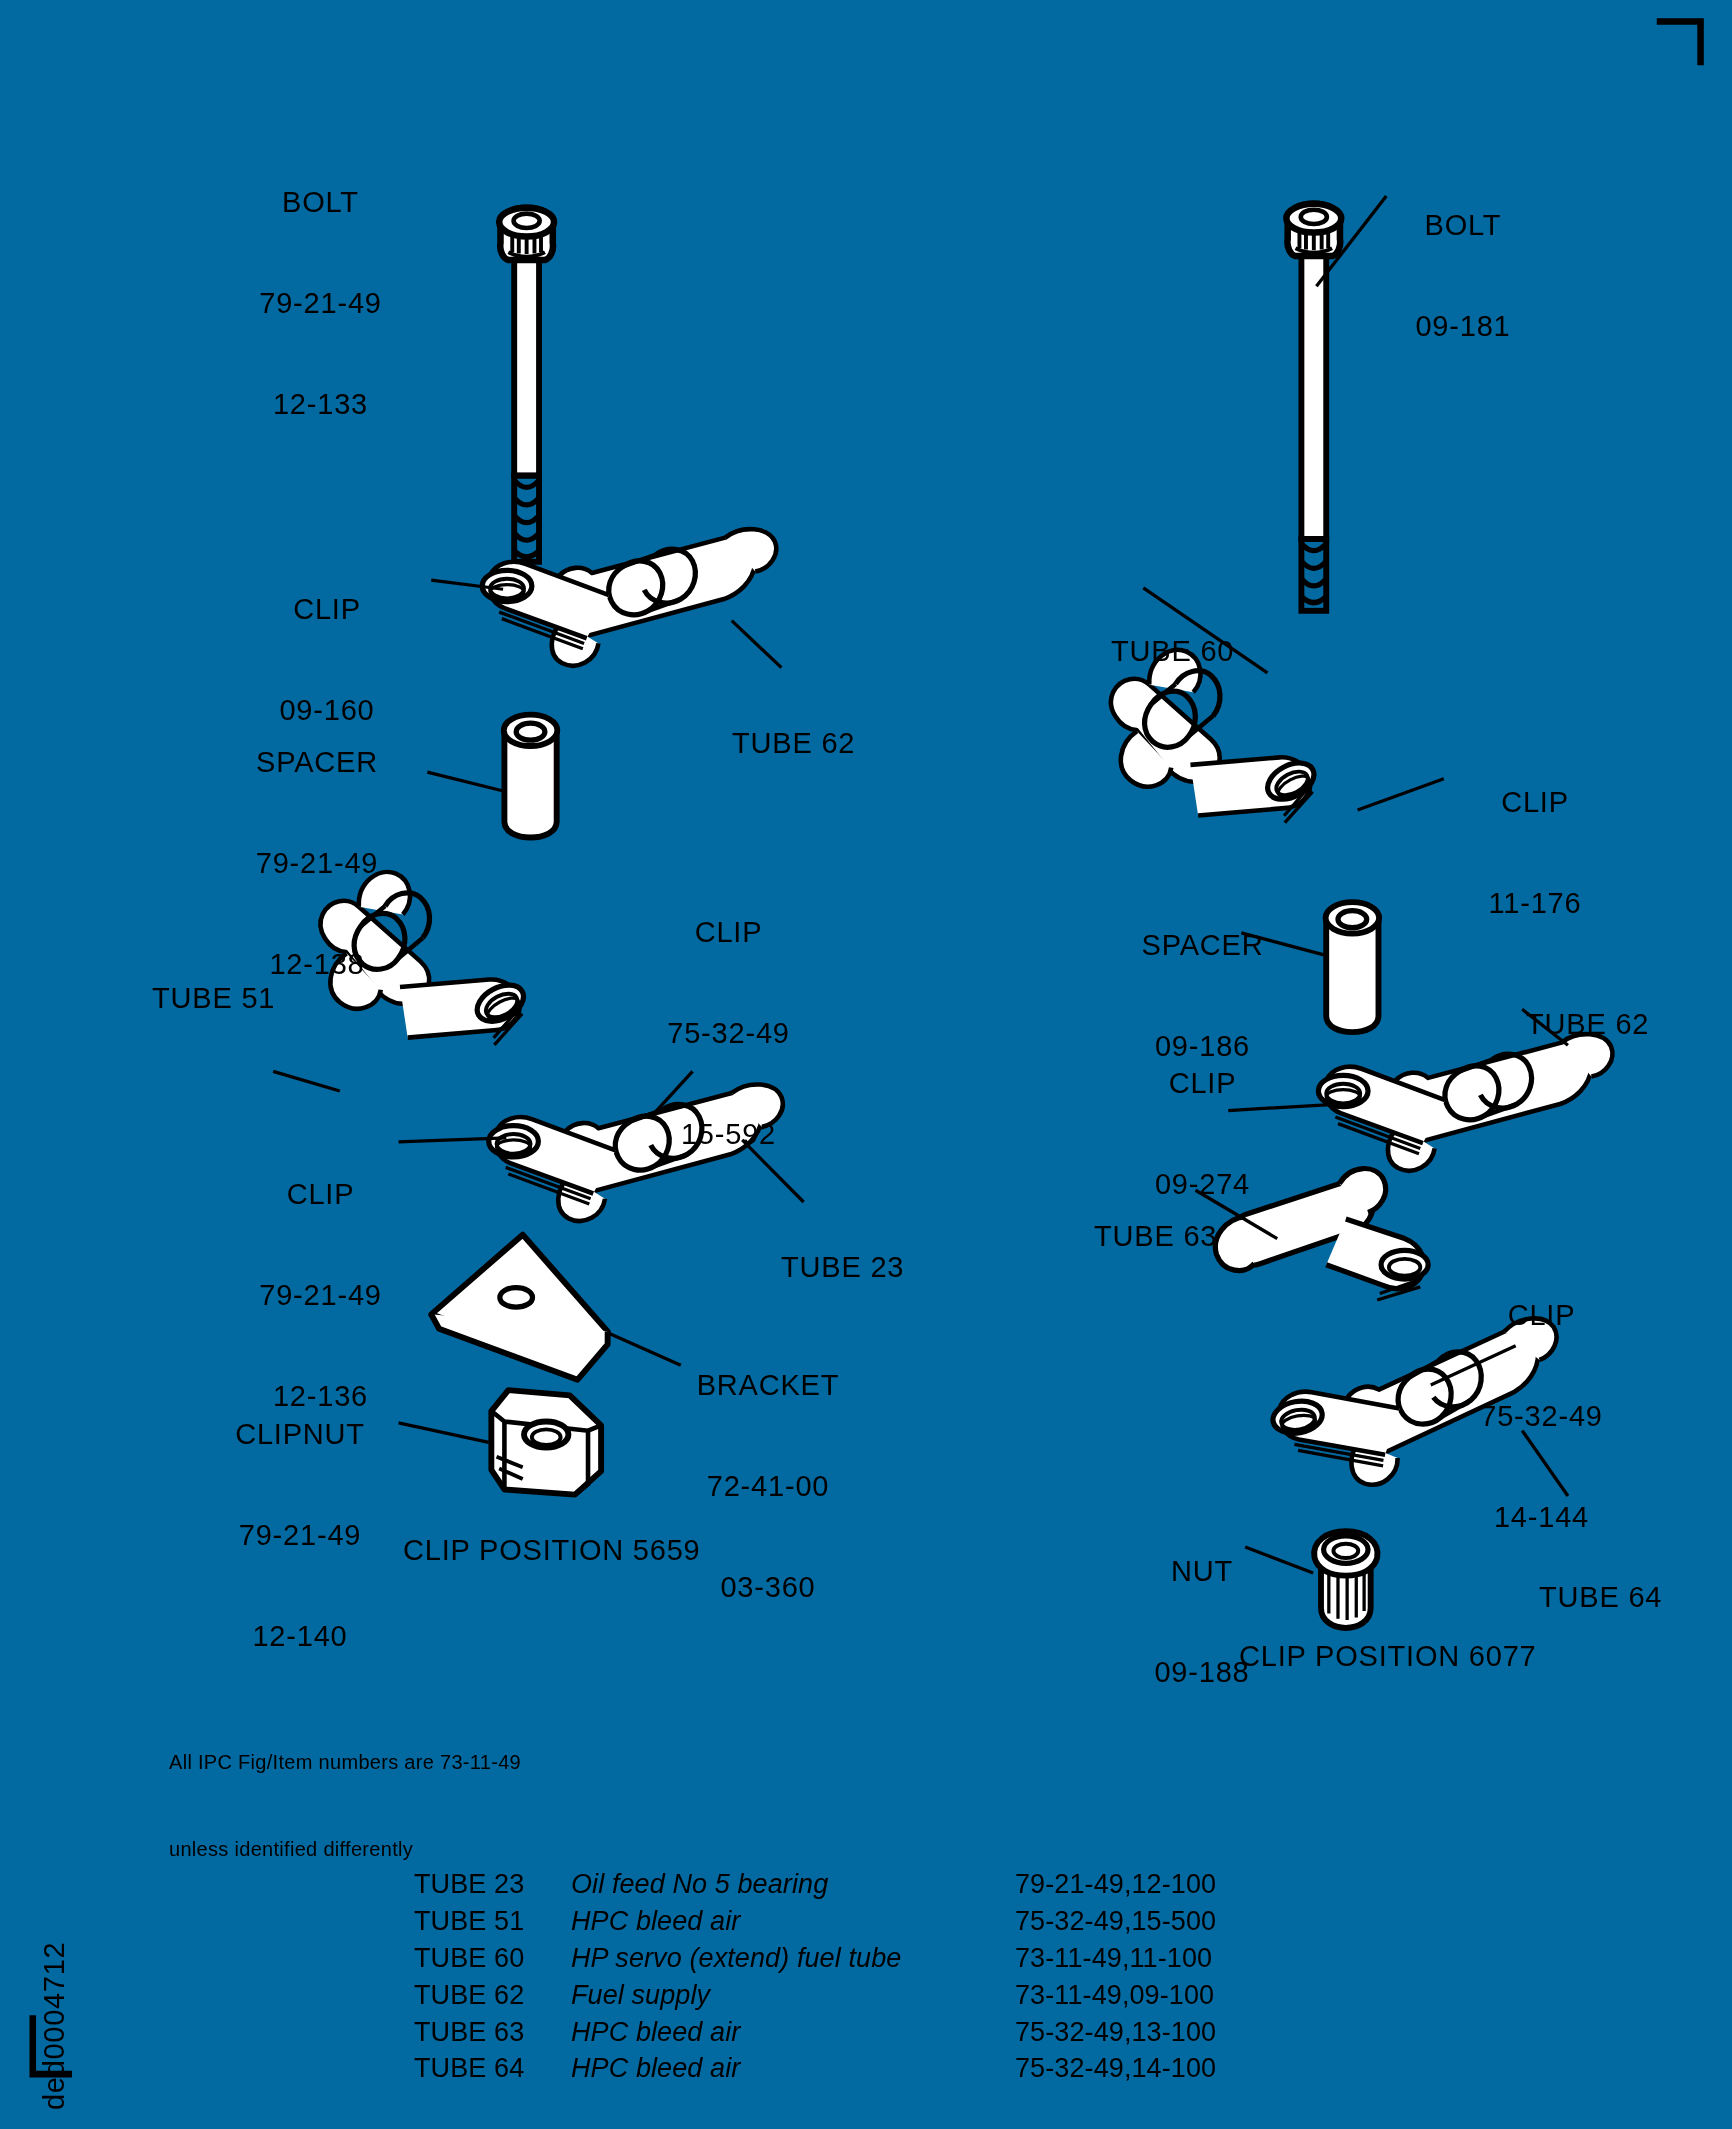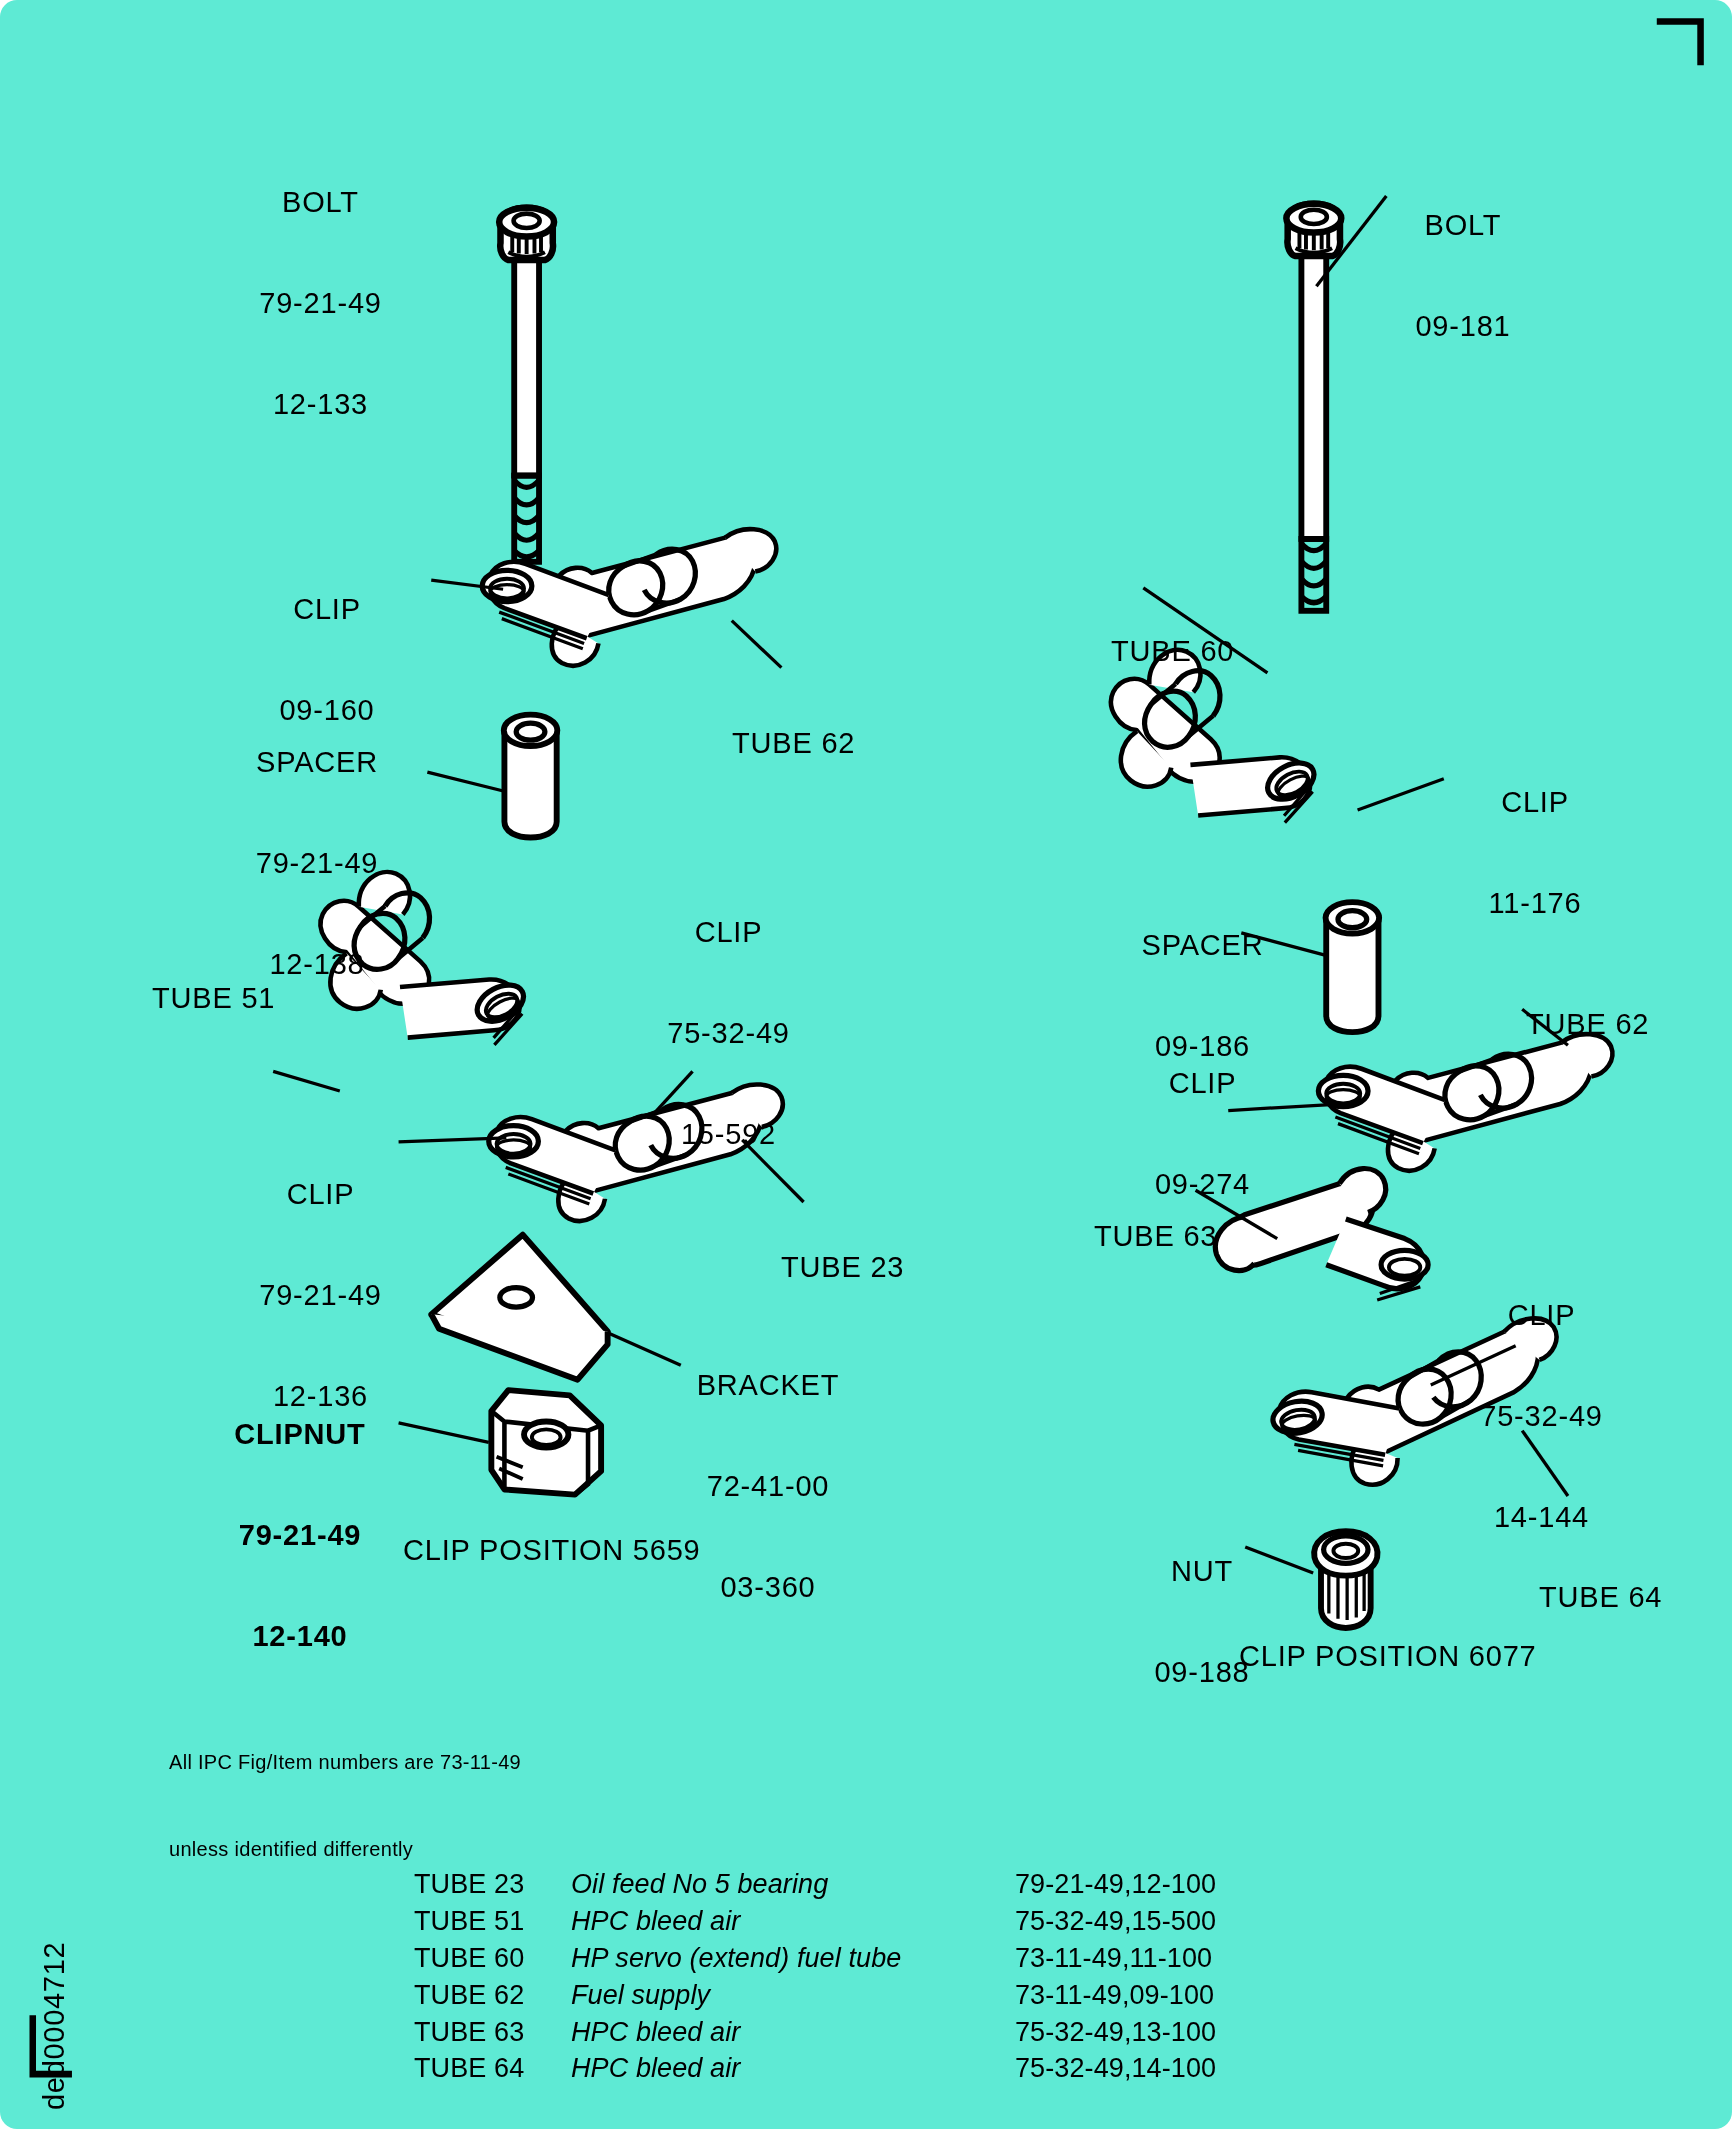--- a/index.html
+++ b/index.html
@@ -12,11 +12,10 @@
     position: relative;
     width: 1732px;
     height: 2129px;
-    background: #5eead4;
+    background: #0369a1;
     font-family: "Liberation Sans", sans-serif;
     color: #000000;
     overflow: hidden;
-    border-radius: 17px;
   }
   svg.art {
     position: absolute;

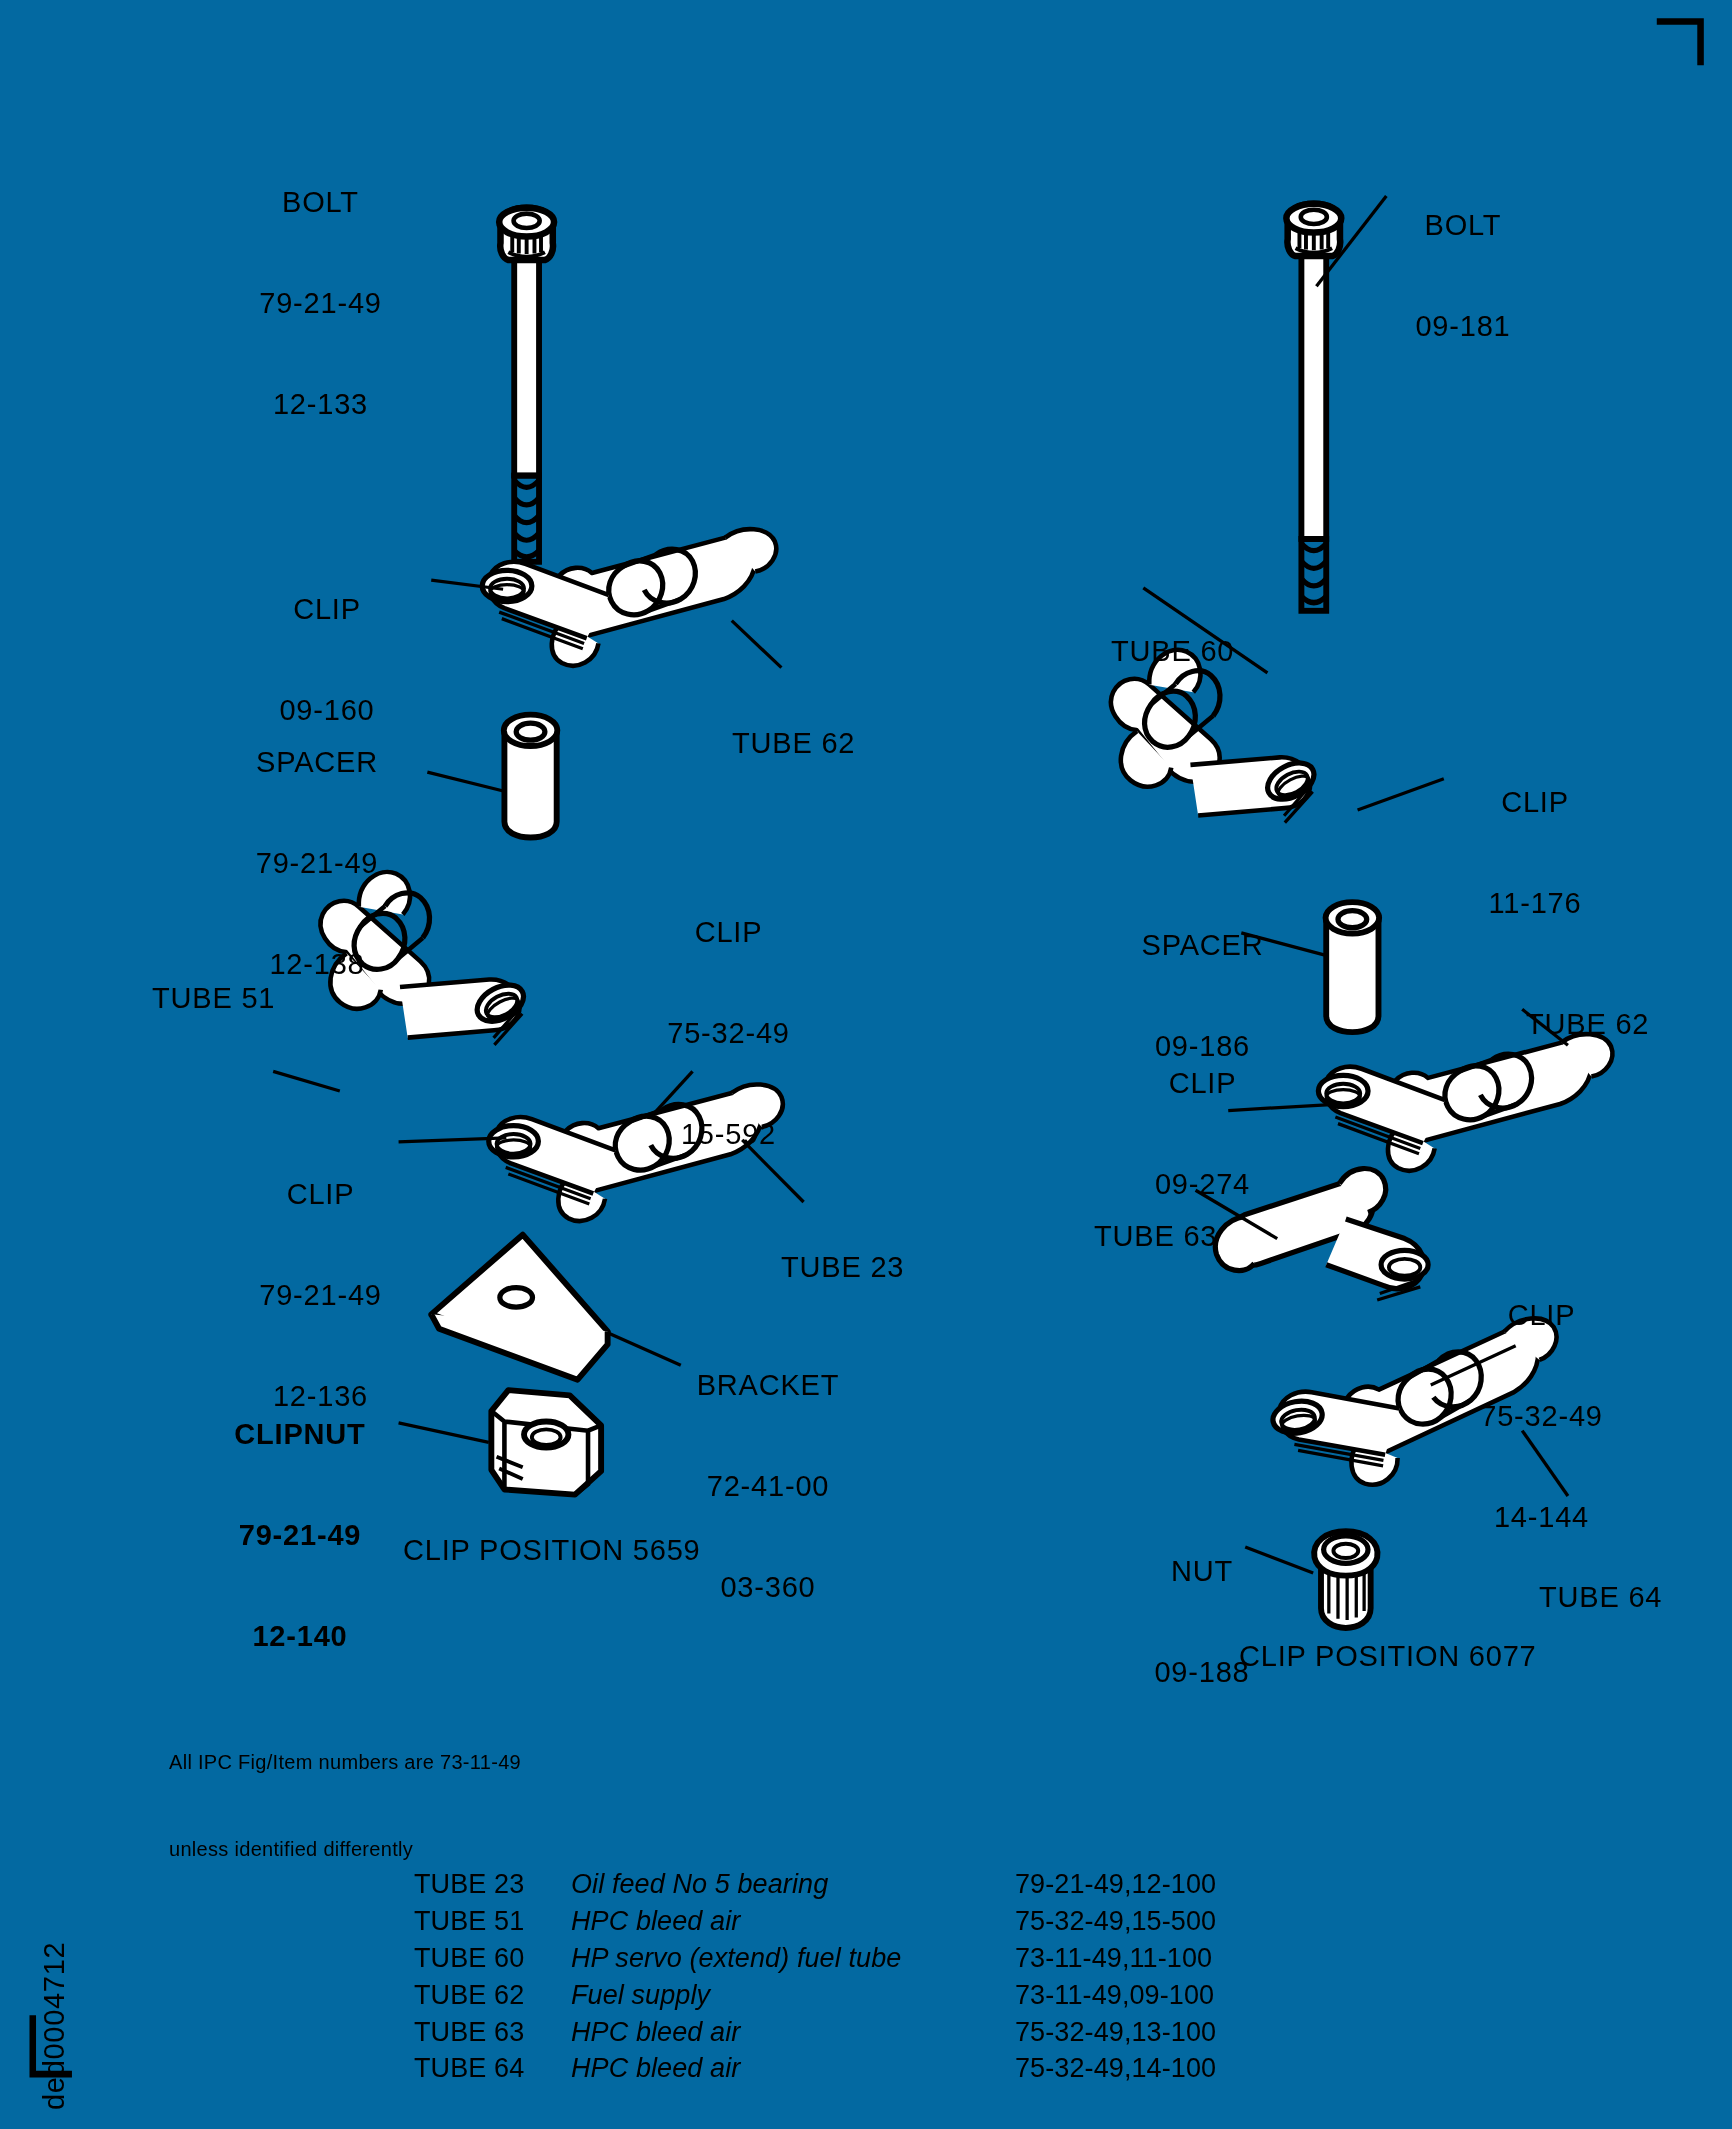--- a/index.html
+++ b/index.html
@@ -332,7 +332,7 @@
     <div>03-360</div>
   </div>
 
-  <div class="lbl ctr" style="left:189px; top:1351px; width:222px;font-weight:bold;">
+  <div class="lbl ctr" style="left:189px; top:1351px; width:222px;">
     <div>CLIPNUT</div>
     <div>79-21-49</div>
     <div>12-140</div>

